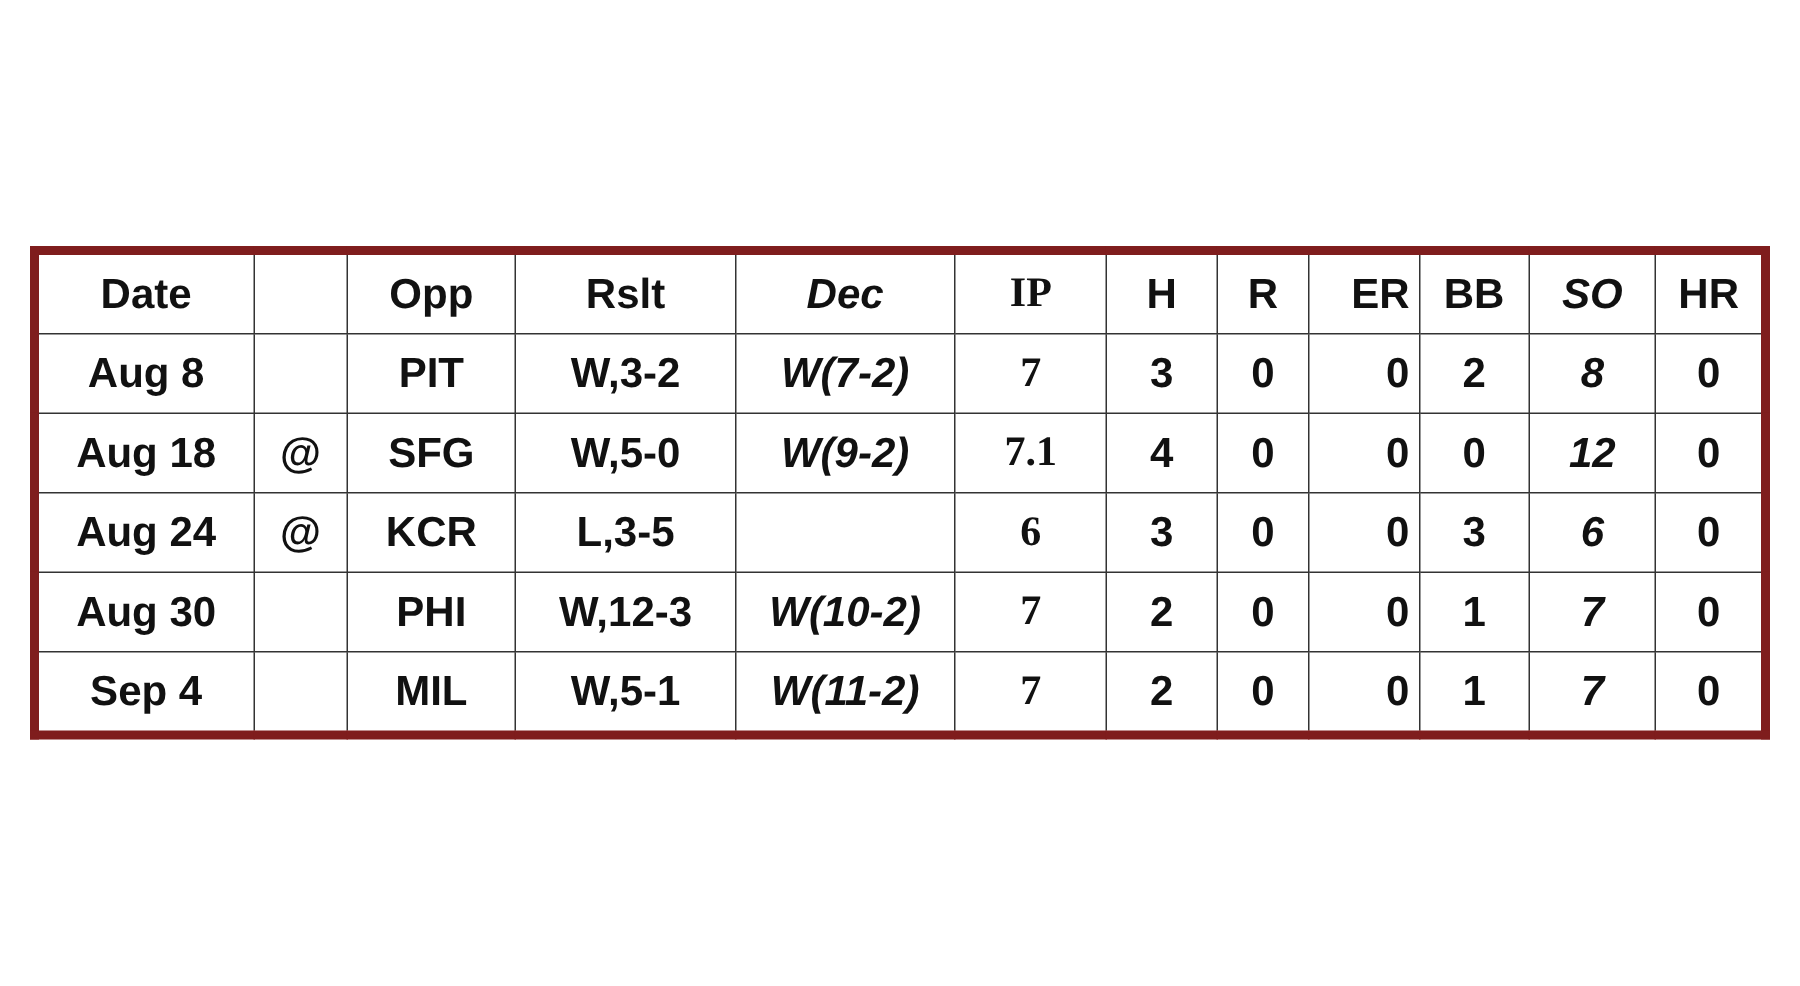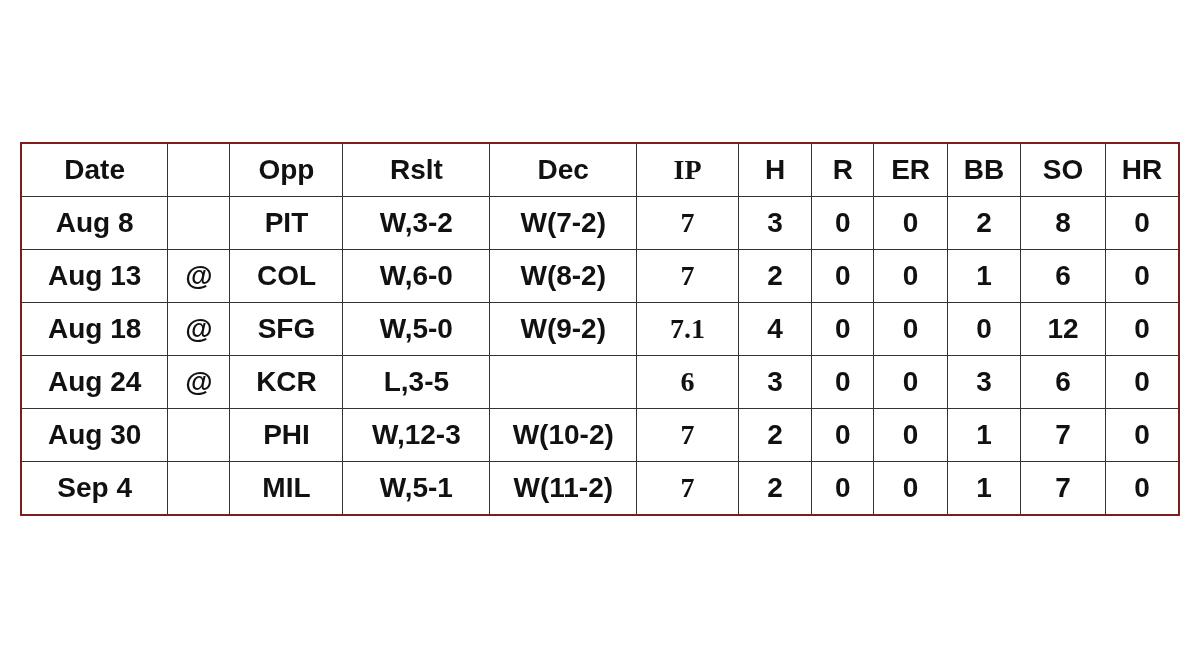--- a/index.html
+++ b/index.html
@@ -25,7 +25,7 @@
     table {
       width: 100%;
       border-collapse: collapse;
-      border: 2px solid #7f1d1d;
+      border: 6px solid #7f1d1d;
     }
 
     th, td {

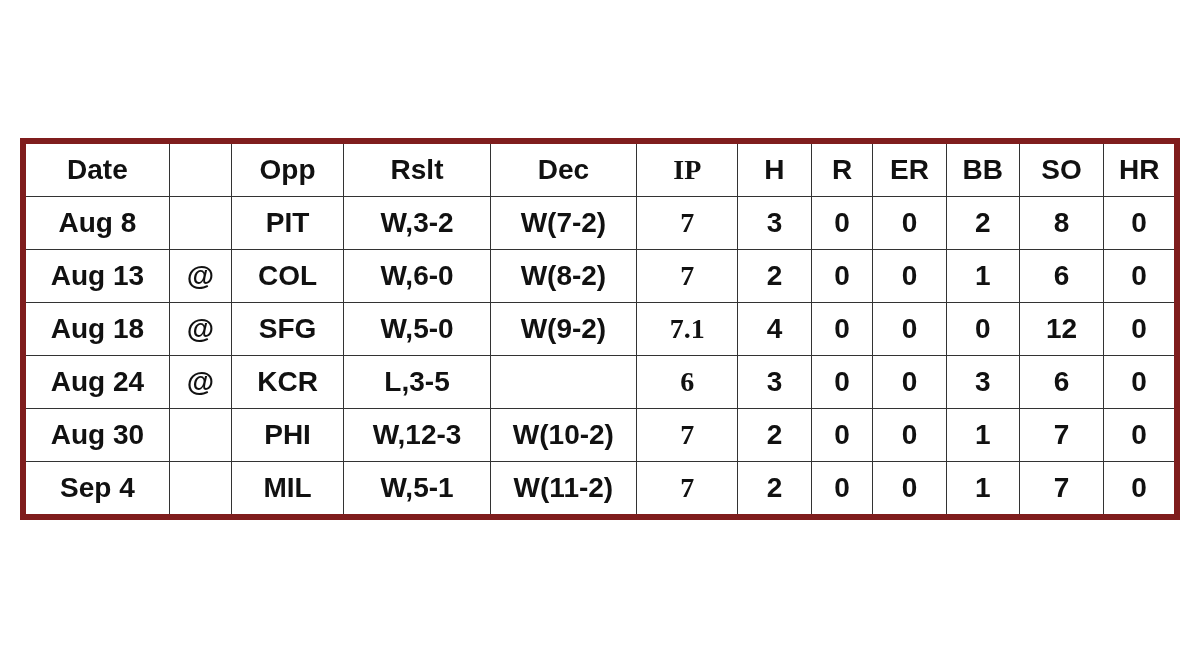--- a/index.html
+++ b/index.html
@@ -49,7 +49,7 @@
     .col-at   { width: 55px; }
     .col-opp  { width: 100px; }
     .col-rslt { width: 130px; }
-    .col-dec  { width: 130px; }
+    .col-dec  { width: 130px; font-style: italic; }
     .col-ip   { width: 90px; font-family: Liberation Serif, serif; }
     .col-h    { width: 65px; }
     .col-r    { width: 55px; }

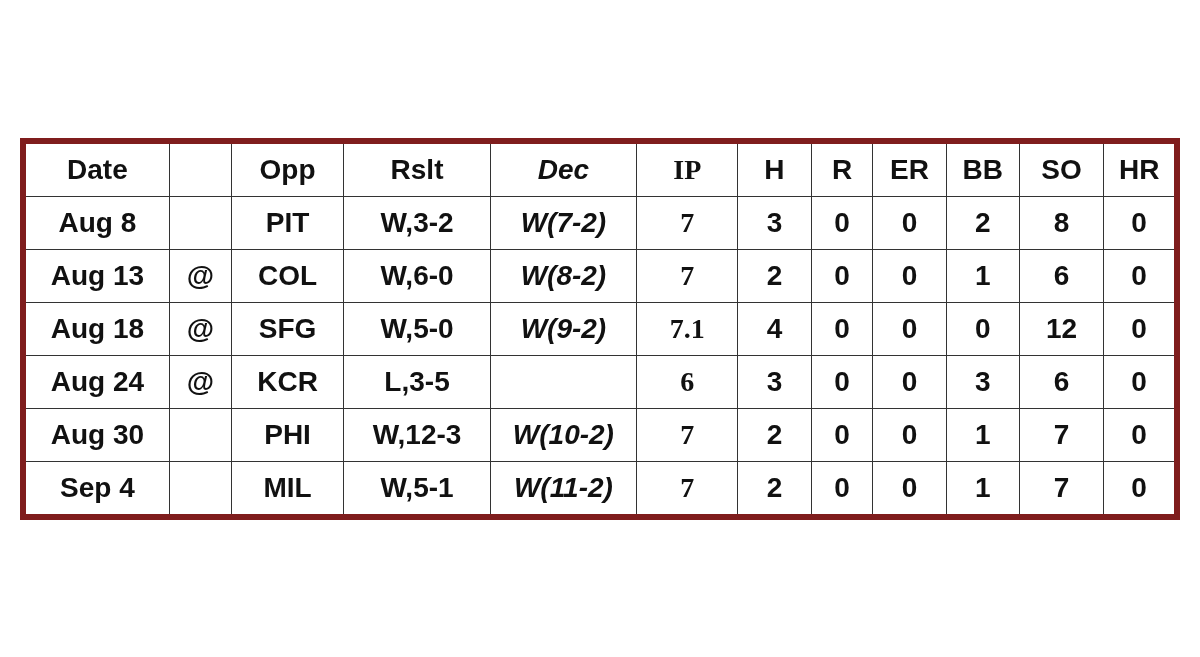--- a/index.html
+++ b/index.html
@@ -53,7 +53,7 @@
     .col-ip   { width: 90px; font-family: Liberation Serif, serif; }
     .col-h    { width: 65px; }
     .col-r    { width: 55px; }
-    .col-er   { width: 65px; }
+    .col-er   { width: 65px; text-align: right; }
     .col-bb   { width: 65px; }
     .col-so   { width: 75px; }
     .col-hr   { width: 65px; }

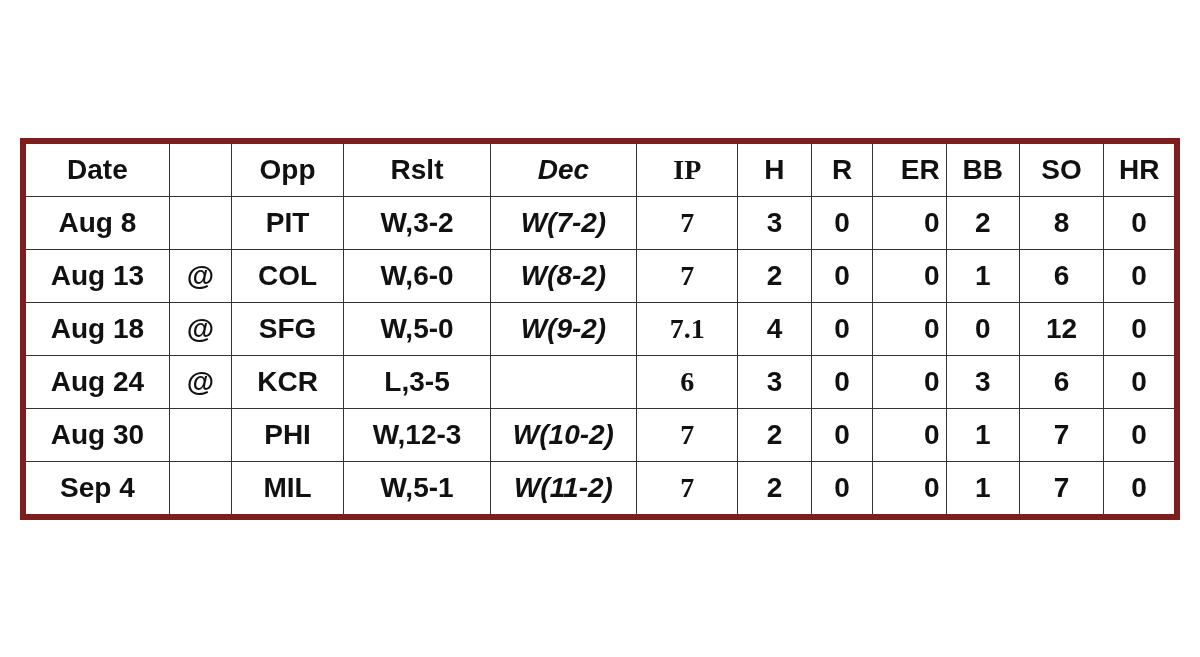--- a/index.html
+++ b/index.html
@@ -55,7 +55,7 @@
     .col-r    { width: 55px; }
     .col-er   { width: 65px; text-align: right; }
     .col-bb   { width: 65px; }
-    .col-so   { width: 75px; }
+    .col-so   { width: 75px; font-style: italic; }
     .col-hr   { width: 65px; }
   </style>
 </head>

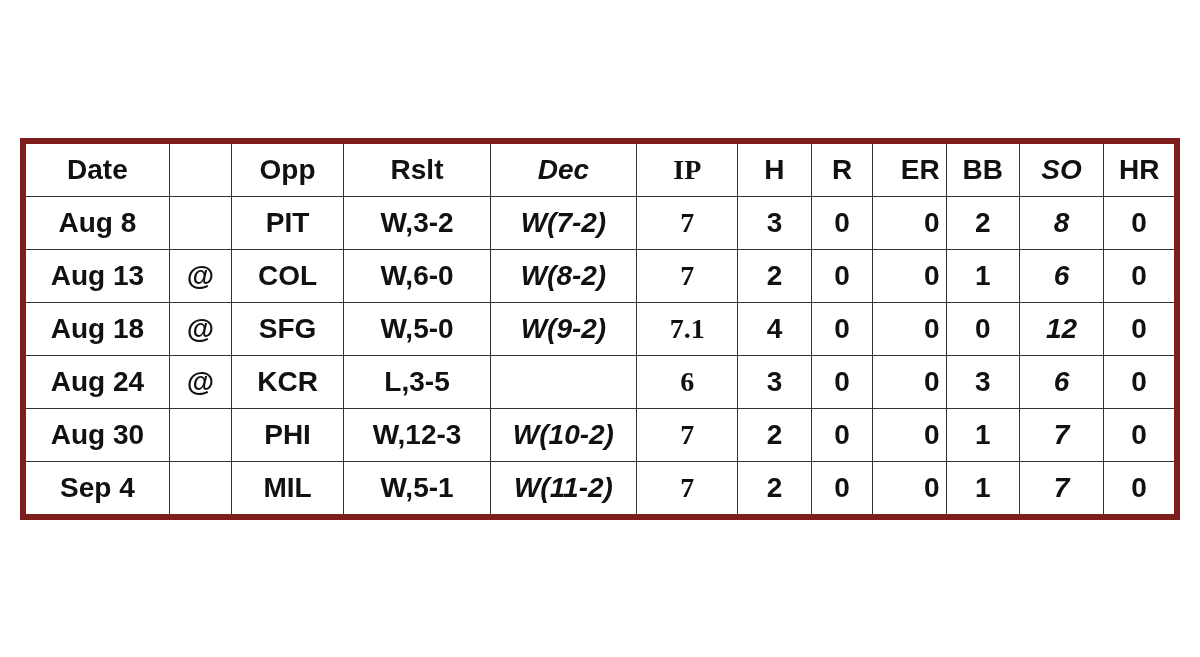--- a/index.html
+++ b/index.html
@@ -95,20 +95,6 @@
           <td class="col-hr">0</td>
         </tr>
         <tr>
-          <td class="col-date">Aug 13</td>
-          <td class="col-at">@</td>
-          <td class="col-opp">COL</td>
-          <td class="col-rslt">W,6-0</td>
-          <td class="col-dec">W(8-2)</td>
-          <td class="col-ip">7</td>
-          <td class="col-h">2</td>
-          <td class="col-r">0</td>
-          <td class="col-er">0</td>
-          <td class="col-bb">1</td>
-          <td class="col-so">6</td>
-          <td class="col-hr">0</td>
-        </tr>
-        <tr>
           <td class="col-date">Aug 18</td>
           <td class="col-at">@</td>
           <td class="col-opp">SFG</td>

